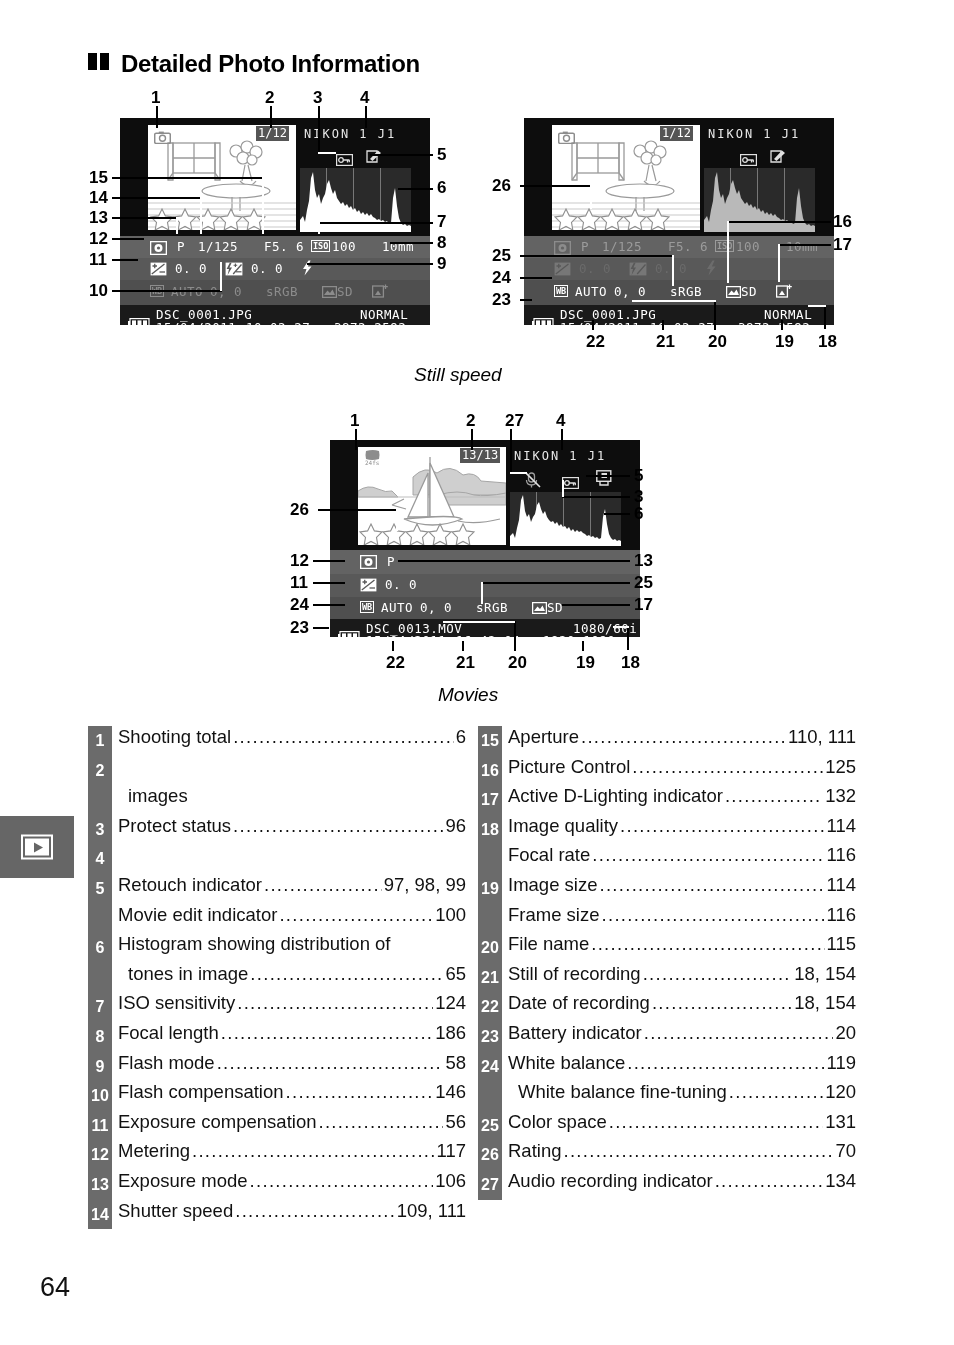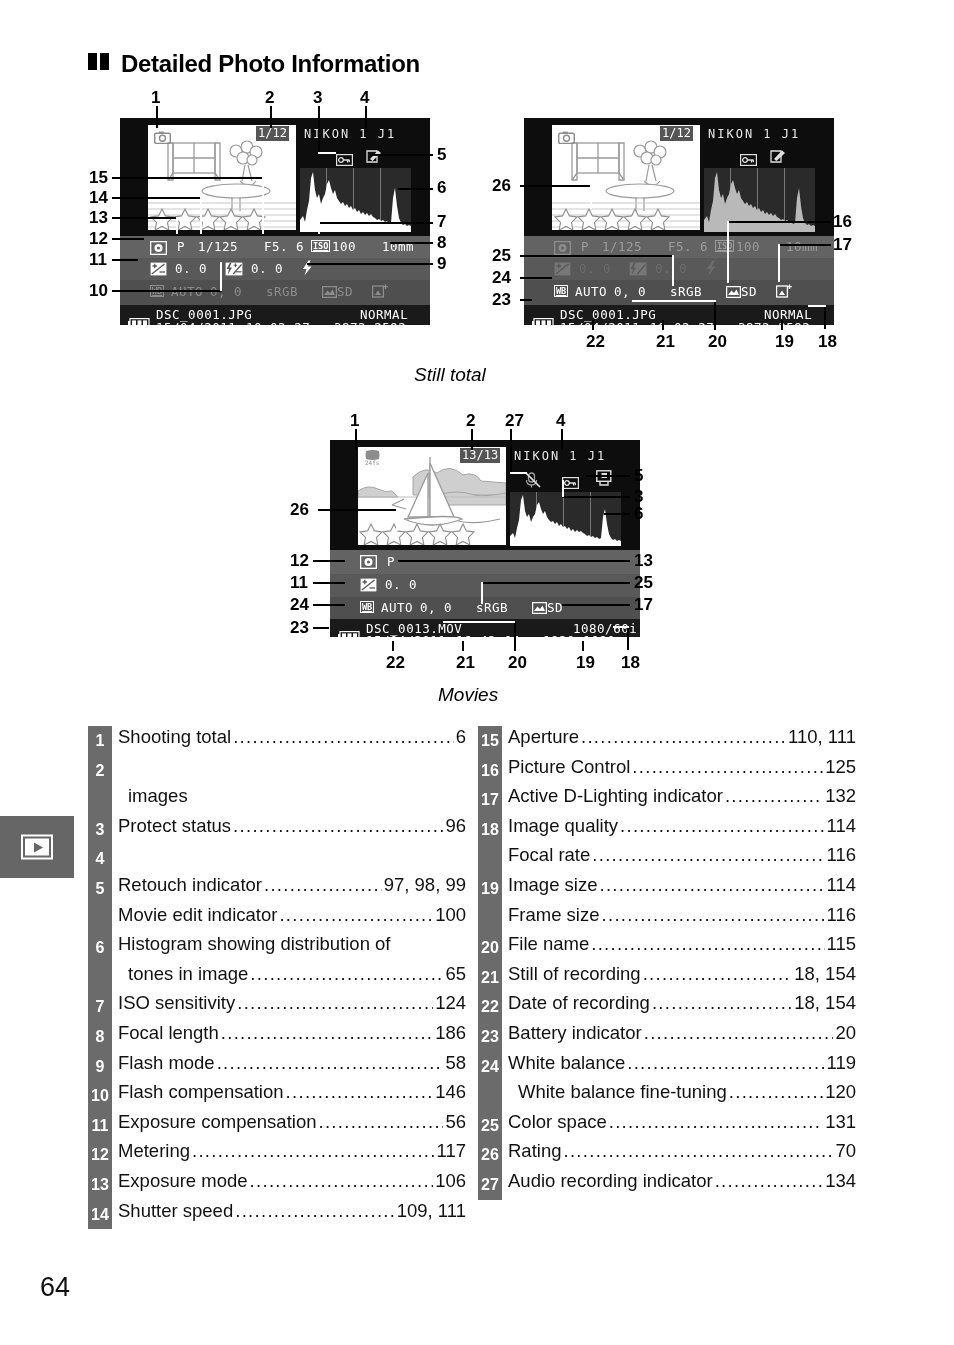--- a/index.html
+++ b/index.html
@@ -75,7 +75,6 @@
     display:inline-block;border:1.5px solid currentColor;font-size:8.5px;
     line-height:10px;padding:0 1px;vertical-align:2px;font-weight:bold;
     letter-spacing:0;
-    text-decoration:underline;
   }
   
   .num{

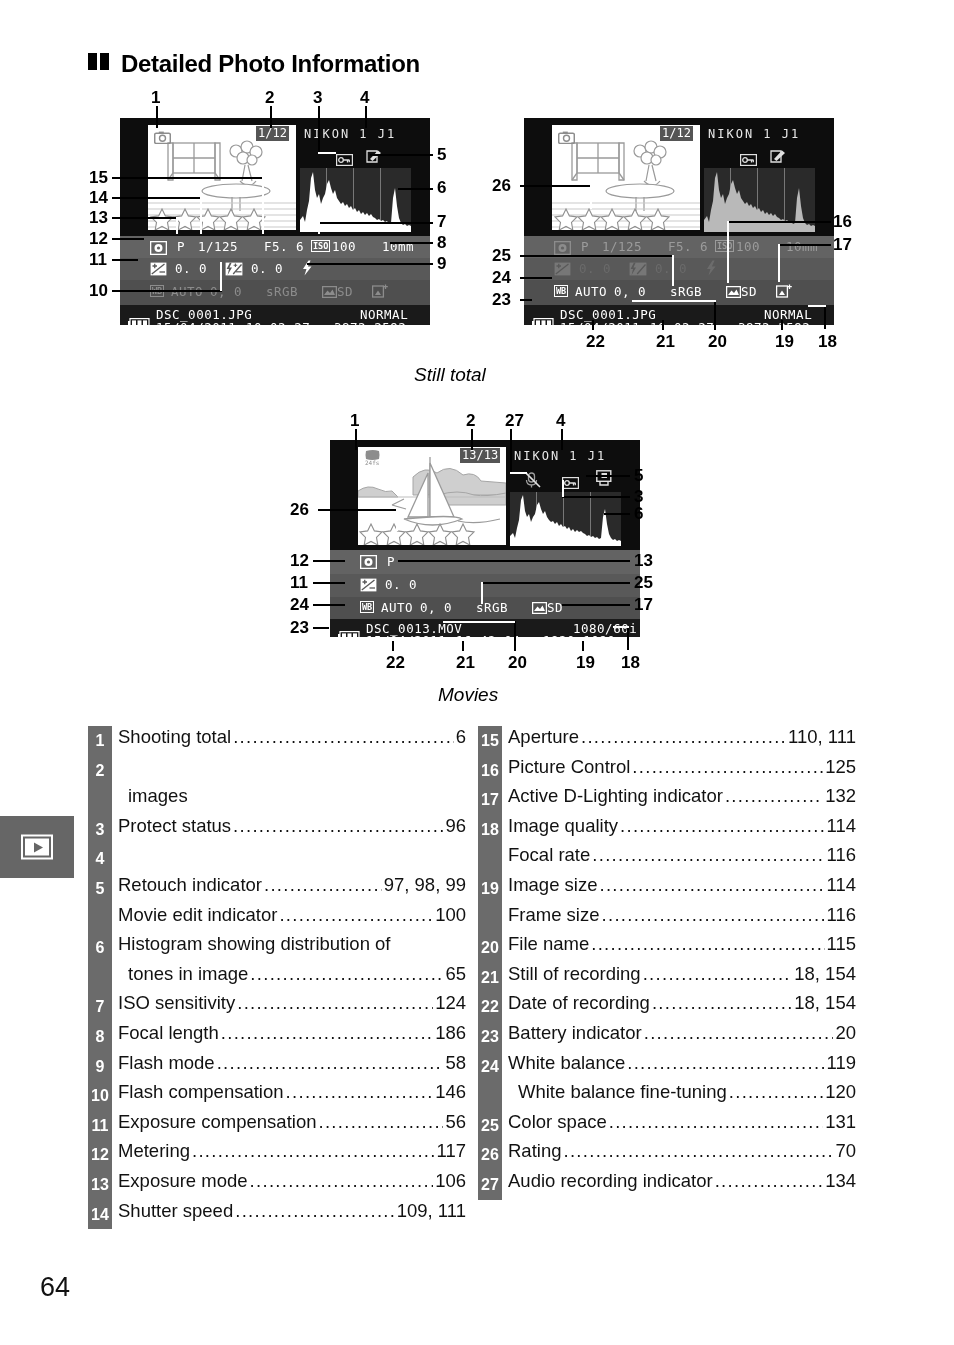--- a/index.html
+++ b/index.html
@@ -553,7 +553,7 @@
 <div class="num" style="left:586px;top:332px;">22</div>
 <div class="ln-v" style="left:592px;top:320px;height:10px;"></div>
 
-<div class="caption" style="left:414px;top:364px;">Still total</div>
+<div class="caption" style="left:414px;top:364px;">Still speed</div>
 
 <div class="lcd" style="left:330px;top:440px;width:310px;height:197px;">
 

